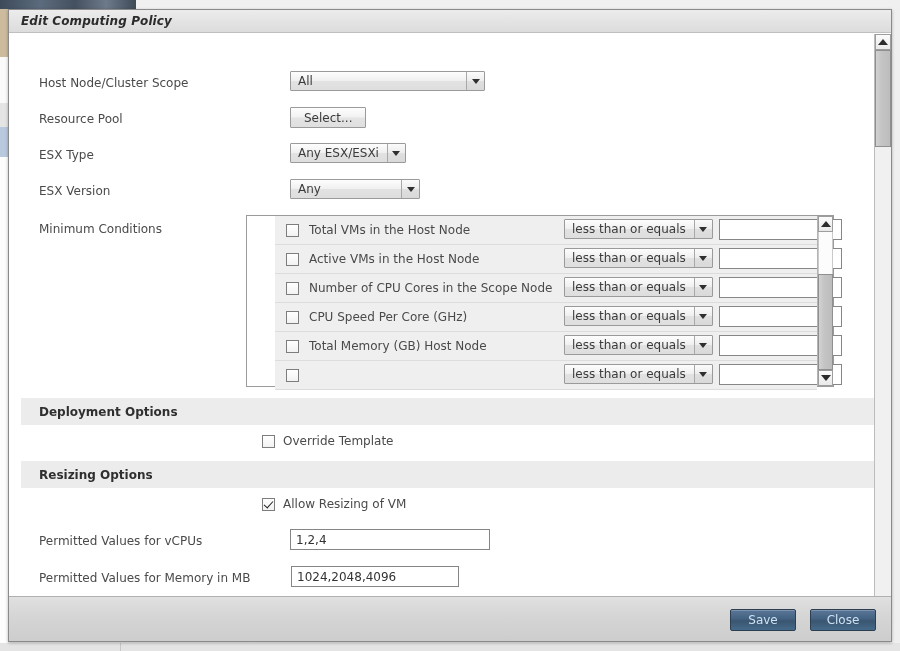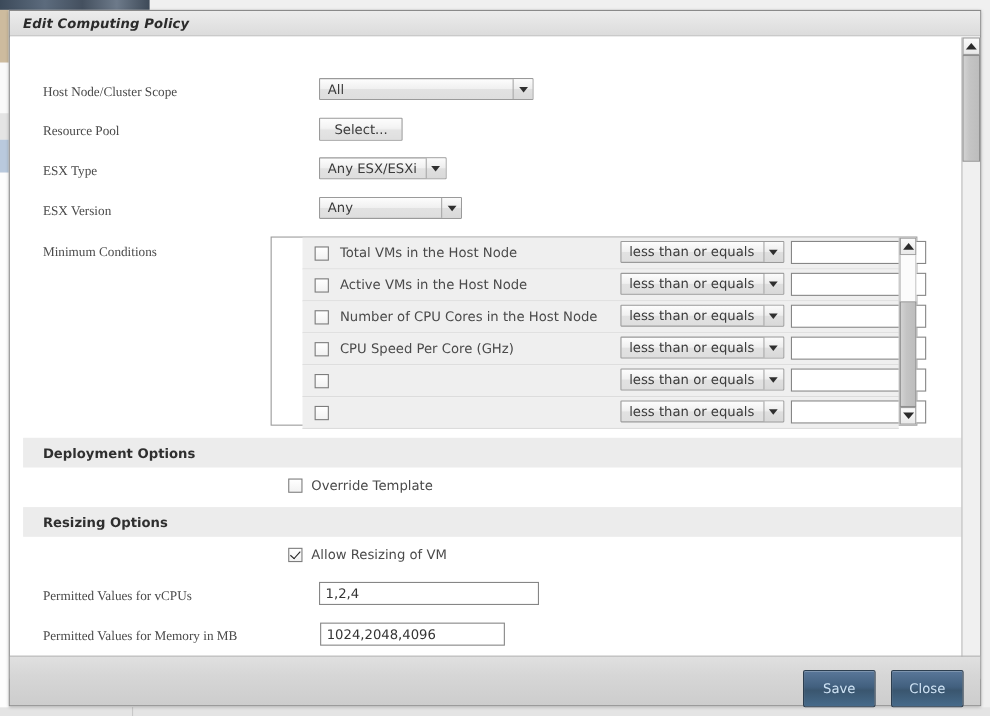--- a/index.html
+++ b/index.html
@@ -110,7 +110,6 @@
     color: #4a4a4a;
     font-size: 12px;
     white-space: nowrap;
-    font-family: Liberation Serif, serif;
   }
   .fctl { position: absolute; left: 237px; top: 5px; padding-left: 44px; }
 

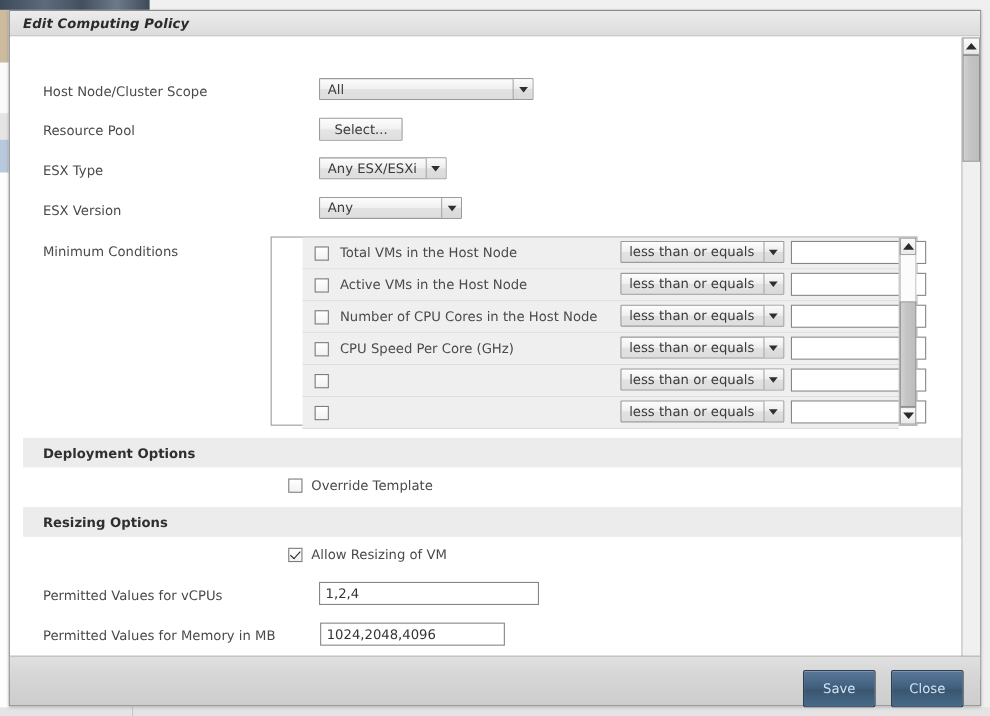--- a/index.html
+++ b/index.html
@@ -434,7 +434,7 @@
             </div>
             <div class="cond-row">
               <span class="cbox cb"></span>
-              <span class="clabel">Number of CPU Cores in the Host Node</span>
+              <span class="clabel">Number of CPU Cores in the Scope Node</span>
               <div class="cop"><div class="select">
                   <span class="sel-text">less than or equals</span>
                   <span class="sel-arrow">

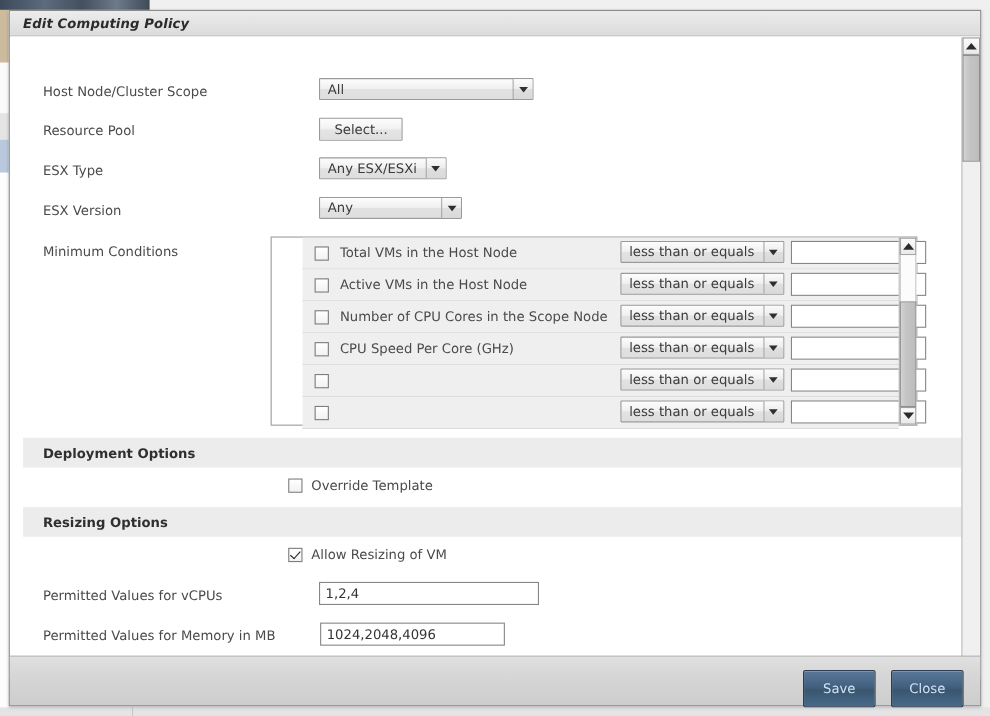--- a/index.html
+++ b/index.html
@@ -456,6 +456,7 @@
             </div>
             <div class="cond-row">
               <span class="cbox cb"></span>
+              <span class="clabel">Total Memory (GB) Host Node</span>
               <div class="cop"><div class="select">
                   <span class="sel-text">less than or equals</span>
                   <span class="sel-arrow">

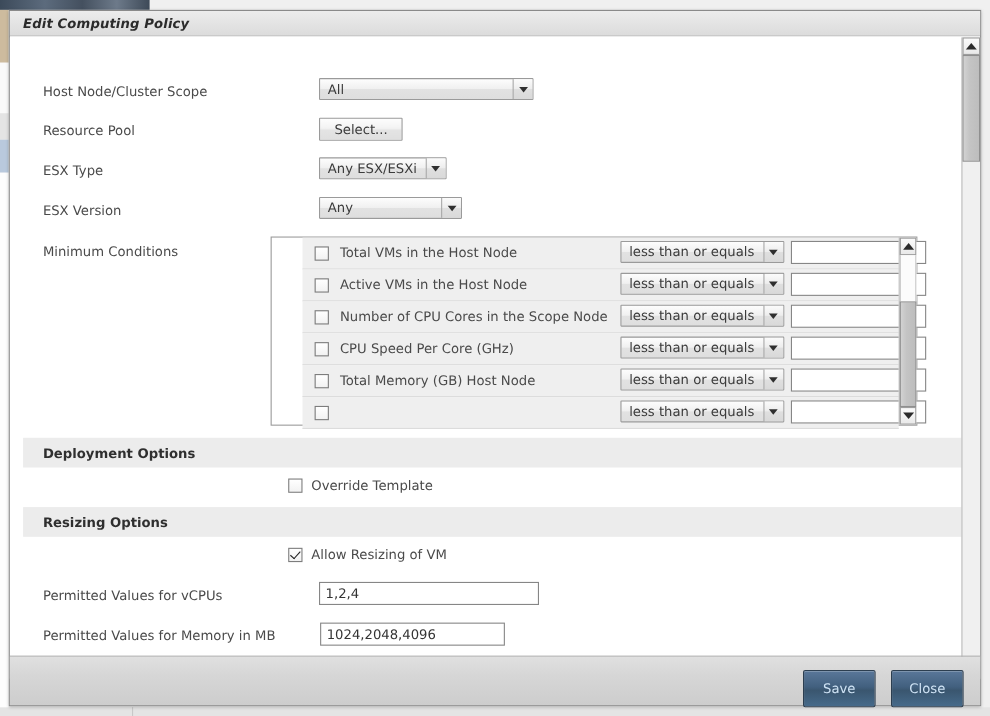--- a/index.html
+++ b/index.html
@@ -323,7 +323,7 @@
   .btn-primary {
     position: absolute;
     top: 12px;
-    height: 34px;
+    height: 22px;
     width: 66px;
     border: 1px solid #2c3e50;
     border-radius: 2px;

